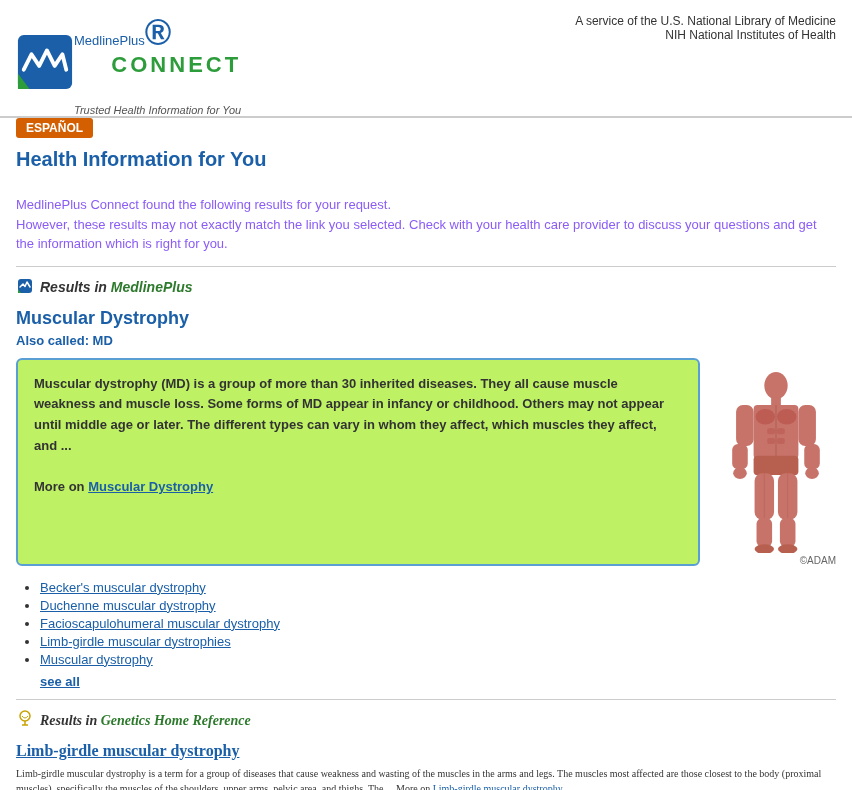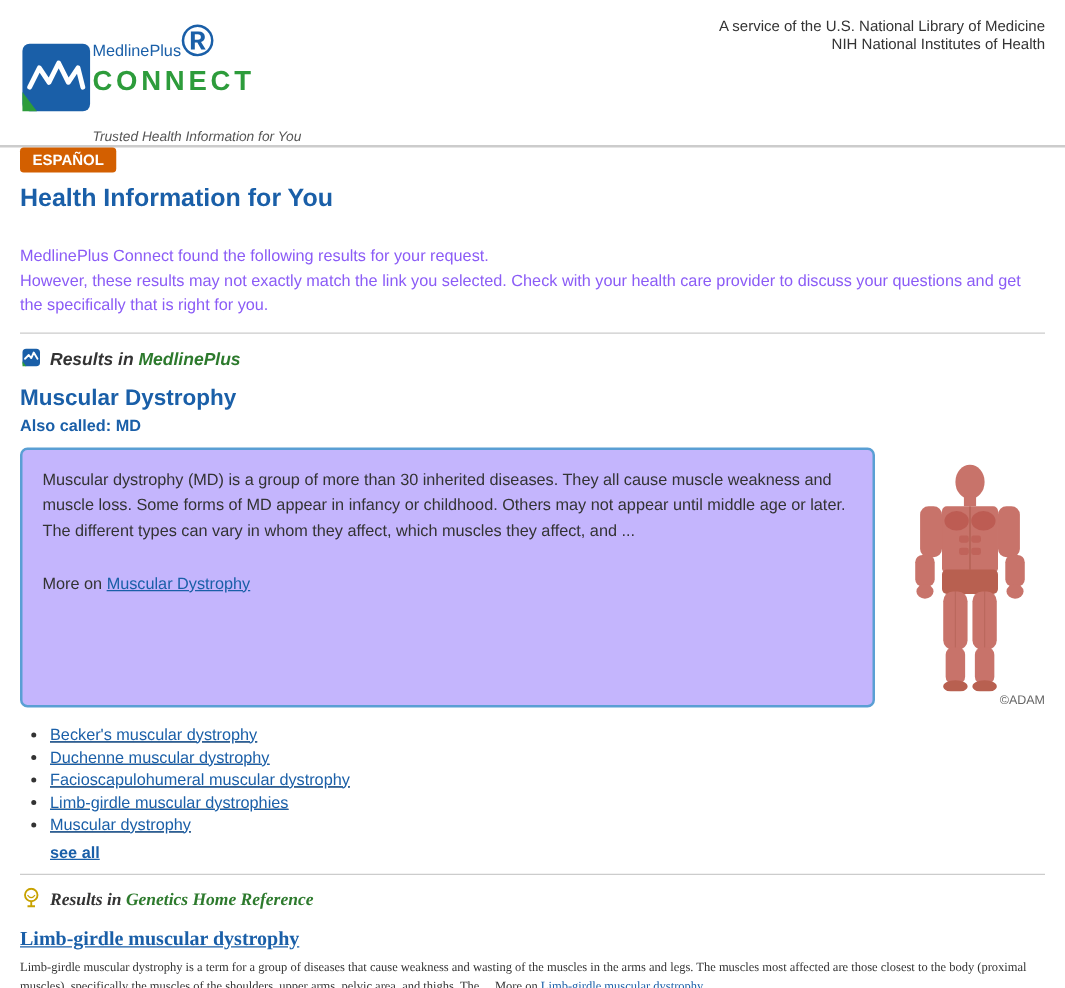--- a/index.html
+++ b/index.html
@@ -10,7 +10,7 @@
     #logo-area { display: flex; align-items: center; }
     #logo-text-area { display: flex; flex-direction: column; padding-top: 4px; }
     #medline-part { color: #1a5fa8; }
-    #connect-text { font-size: 22px; font-weight: bold; color: #2d9c3b; letter-spacing: 3px; line-height: 1; }
+    #connect-text { font-size: 22px; font-weight: bold; color: #2d9c3b; letter-spacing: 3px; line-height: 1; text-align: right; }
     #trusted-text { font-size: 11px; color: #555; font-style: italic; margin-top: 28px; }
     #header-right { text-align: right; font-size: 12px; padding-top: 6px; }
     #nih-service { color: #333; }

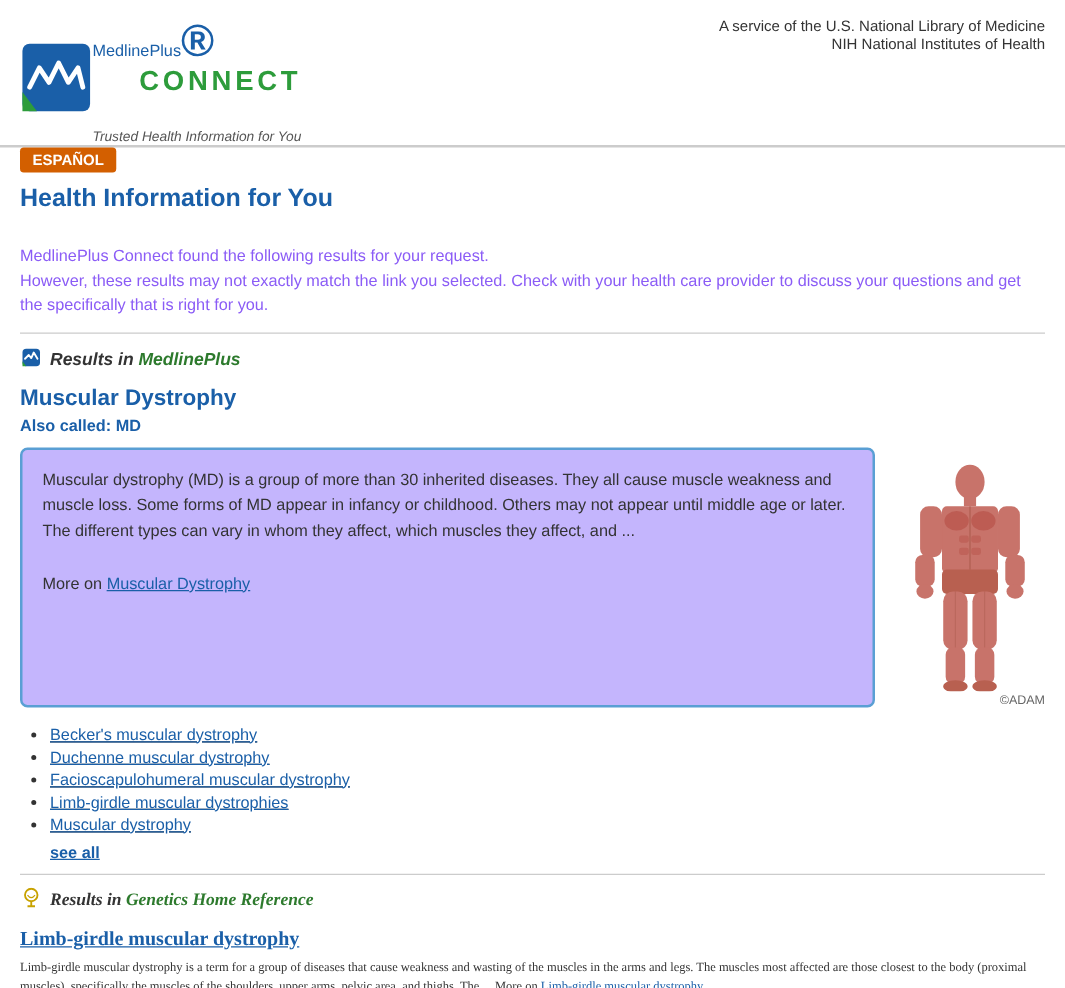--- a/index.html
+++ b/index.html
@@ -104,7 +104,7 @@
   <div id="intro-text">
     <div>MedlinePlus Connect found the following results for your request.</div>
     <div>However, these results may not exactly match the link you selected. Check with your health care provider to discuss your questions and get</div>
-    <div>the specifically that is right for you.</div>
+    <div>the information which is right for you.</div>
   </div>
 
   <hr>

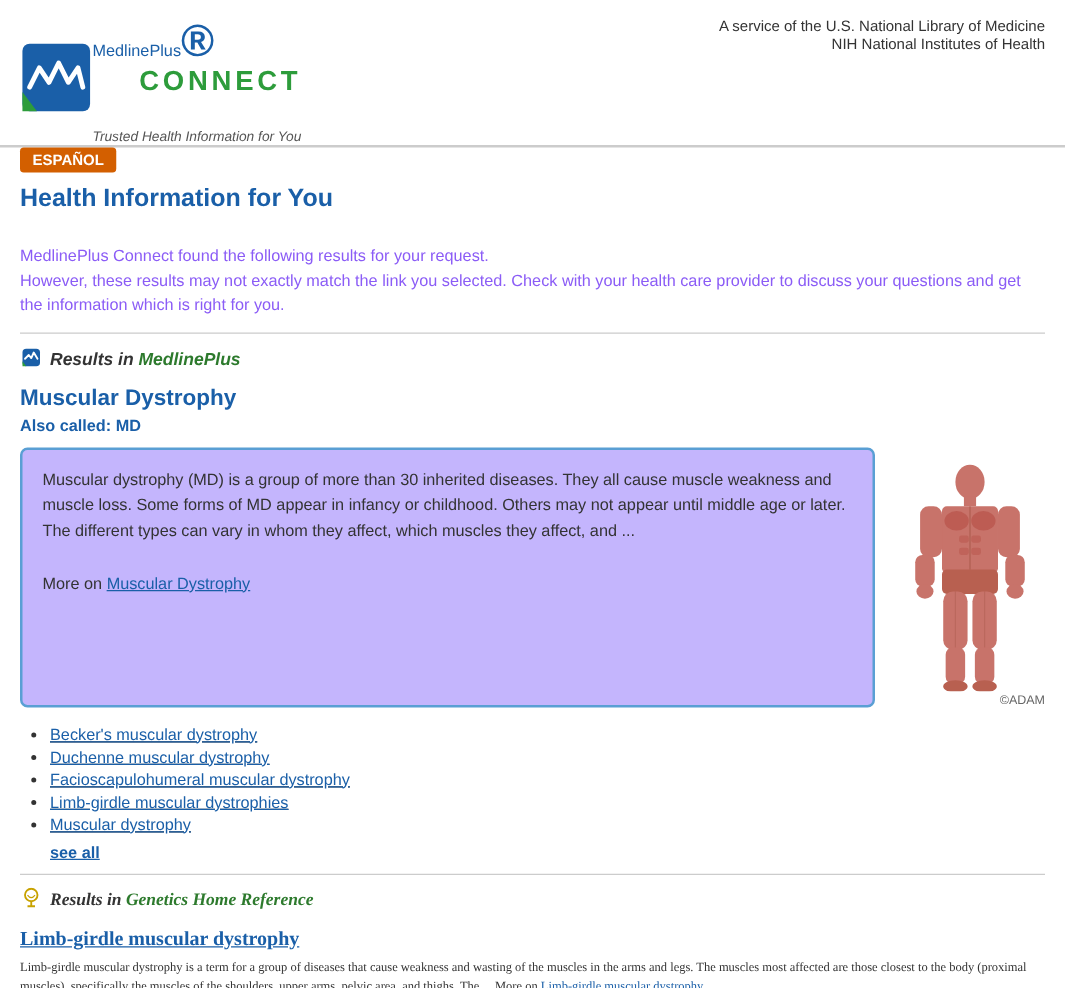--- a/index.html
+++ b/index.html
@@ -40,7 +40,7 @@
 
     
     #summary-area { display: flex; gap: 16px; margin-bottom: 14px; }
-    #summary-box { flex: 1; border: 2px solid #5a9fd4; border-radius: 6px; padding: 14px 16px; background: #c4b5fd; font-size: 13px; line-height: 1.6; color: #333; }
+    #summary-box { flex: 1; border: 2px solid #5a9fd4; border-radius: 6px; padding: 14px 16px; background: #bef264; font-size: 13px; line-height: 1.6; color: #333; font-weight: bold; }
     #more-on-link { color: #1a5fa8; text-decoration: underline; cursor: pointer; }
     #anatomy-image { width: 120px; flex-shrink: 0; display: flex; flex-direction: column; align-items: center; justify-content: flex-end; padding-top: 10px; }
     #adam-credit { font-size: 10px; color: #666; margin-top: 2px; align-self: flex-end; }

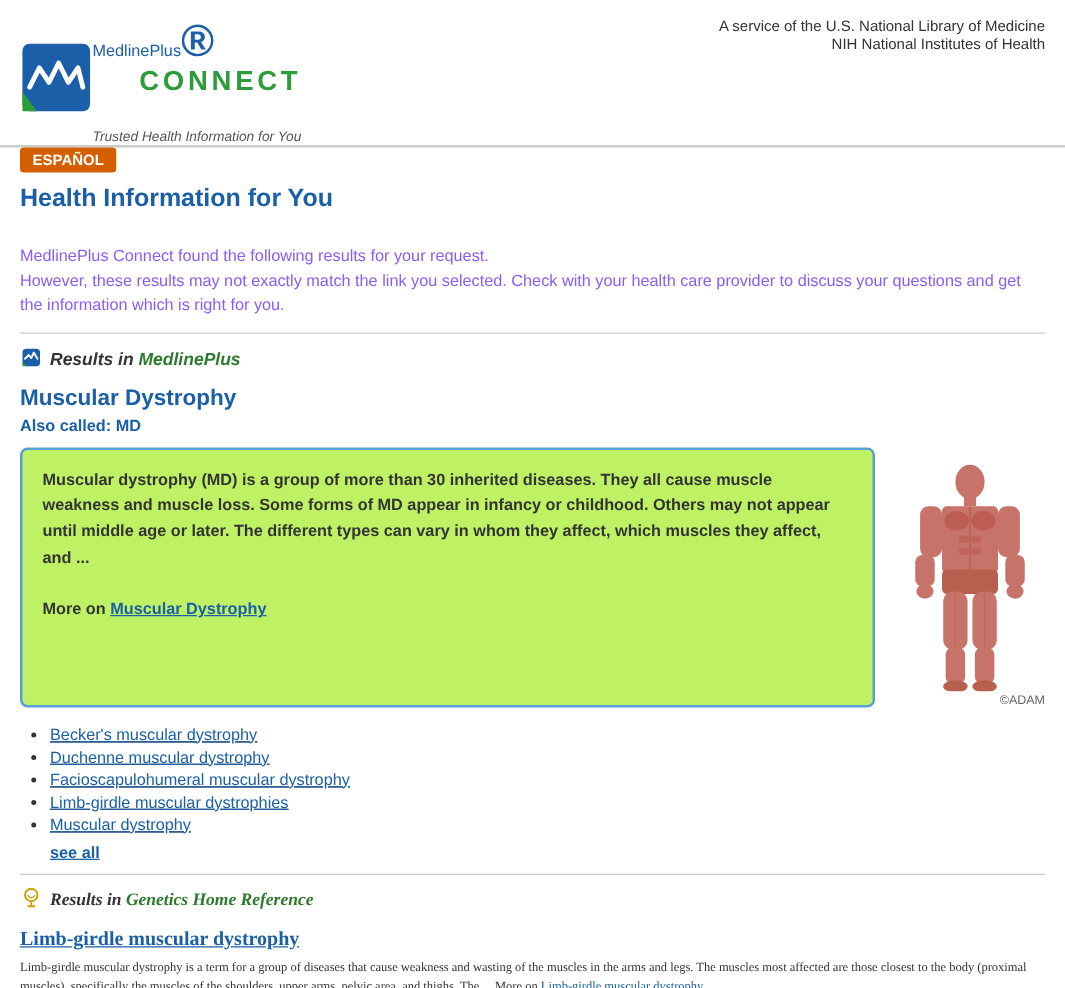--- a/index.html
+++ b/index.html
@@ -48,7 +48,7 @@
     
     #related-links { margin-bottom: 10px; }
     #related-links ul { list-style: disc; padding-left: 24px; }
-    #related-links ul li { margin-bottom: 3px; text-decoration: underline; }
+    #related-links ul li { margin-bottom: 3px; }
     #related-links ul li a { color: #1a5fa8; text-decoration: underline; font-size: 13px; }
     #see-all-link { color: #1a5fa8; text-decoration: underline; font-size: 13px; font-weight: bold; cursor: pointer; display: inline-block; margin-top: 4px; margin-left: 24px; }
 

